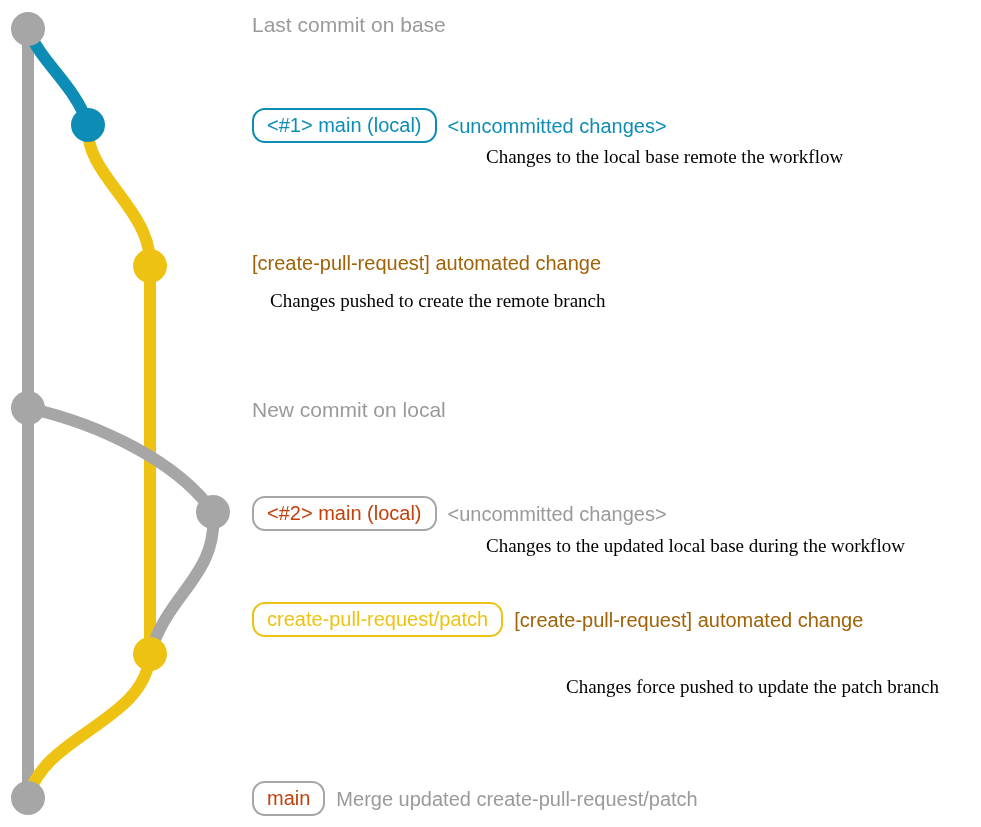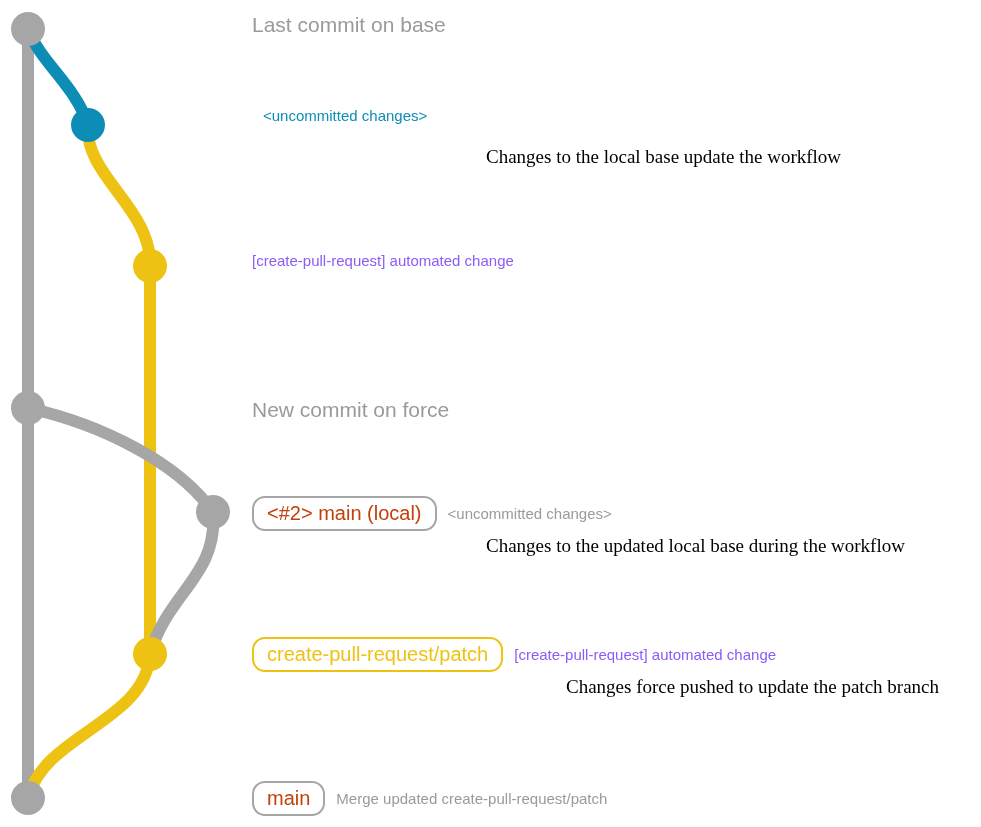--- a/index.html
+++ b/index.html
@@ -123,6 +123,7 @@
   <div class="row section-head" style="top:14px;">Last commit on base</div>
 
   <div class="row commit-line" style="top:108px;">
+    <span class="pill blue">&lt;#1&gt; main (local)</span>
     <span class="msg blue">&lt;uncommitted changes&gt;</span>
   </div>
   <div class="row subtext" style="top:147px; left:486px;">Changes to the local base update the workflow</div>

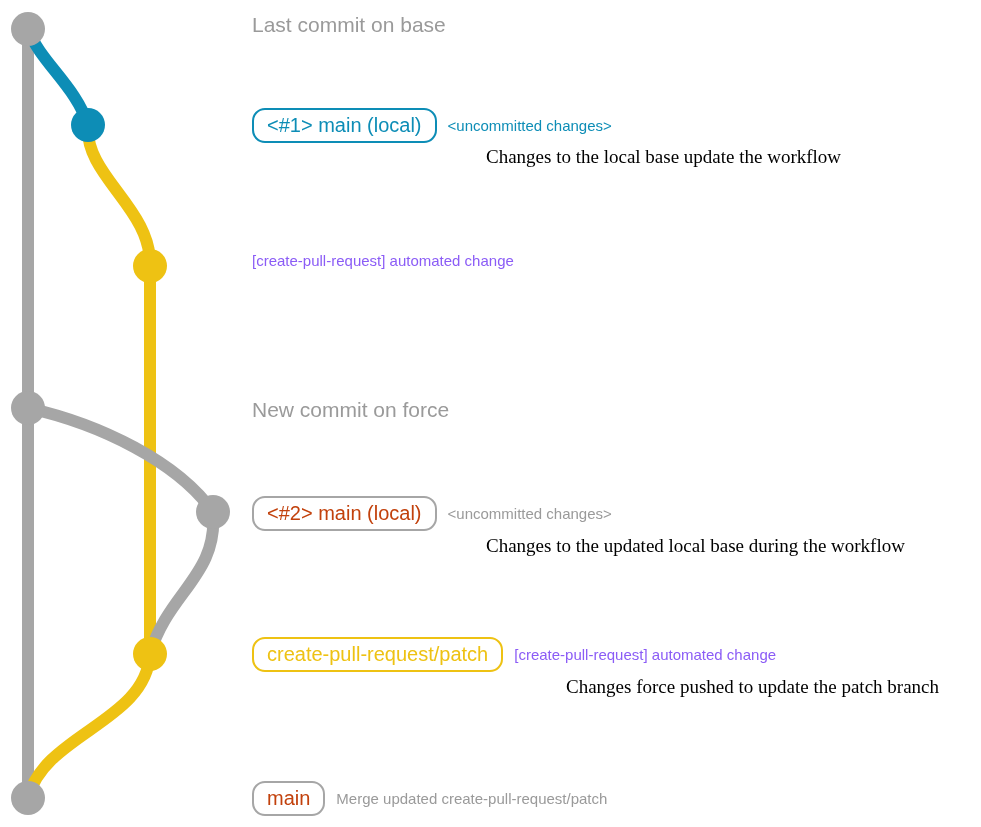--- a/index.html
+++ b/index.html
@@ -71,7 +71,7 @@
   .pill.gray   { border-color: #a6a6a6; color: #c2410c; }
 
   .msg {
-    font-size: 15px;
+    font-size: 20px;
     line-height: 1;
     margin-left: 11px;
     white-space: nowrap;

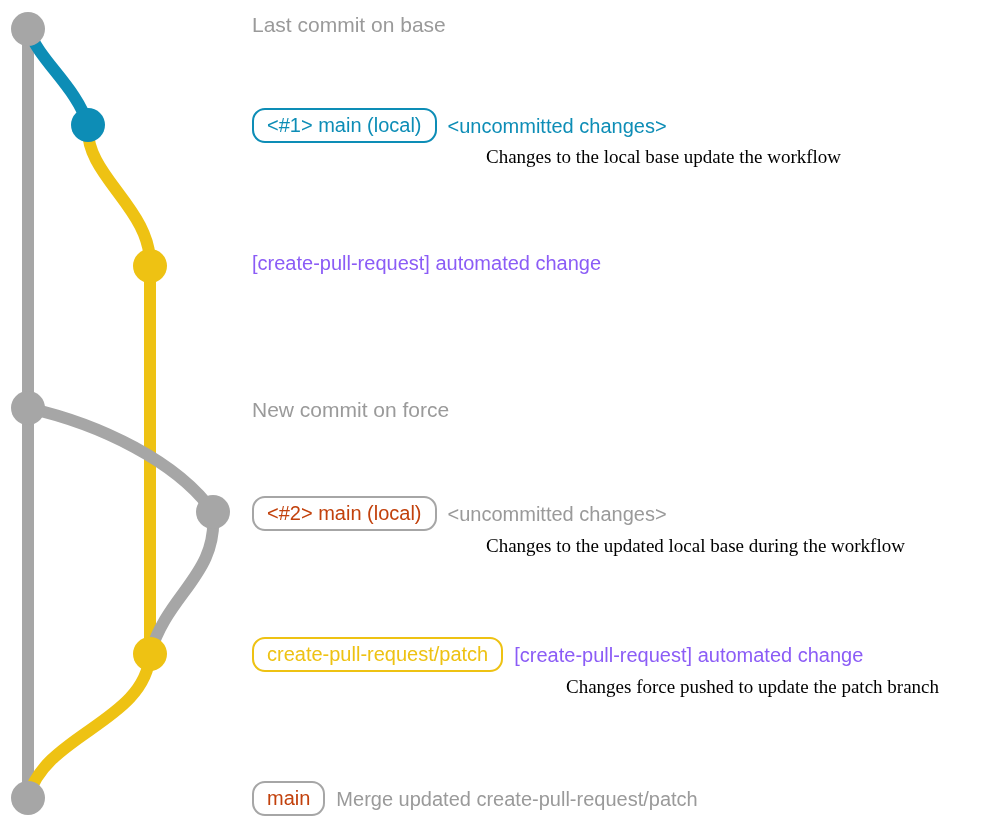--- a/index.html
+++ b/index.html
@@ -126,7 +126,7 @@
     <span class="pill blue">&lt;#1&gt; main (local)</span>
     <span class="msg blue">&lt;uncommitted changes&gt;</span>
   </div>
-  <div class="row subtext" style="top:147px; left:486px;">Changes to the local base update the workflow</div>
+  <div class="row subtext" style="top:147px; left:486px;">Changes to the local base remote the workflow</div>
 
   <div class="row commit-line" style="top:253px;">
     <span class="msg yellow nopill">[create-pull-request] automated change</span>

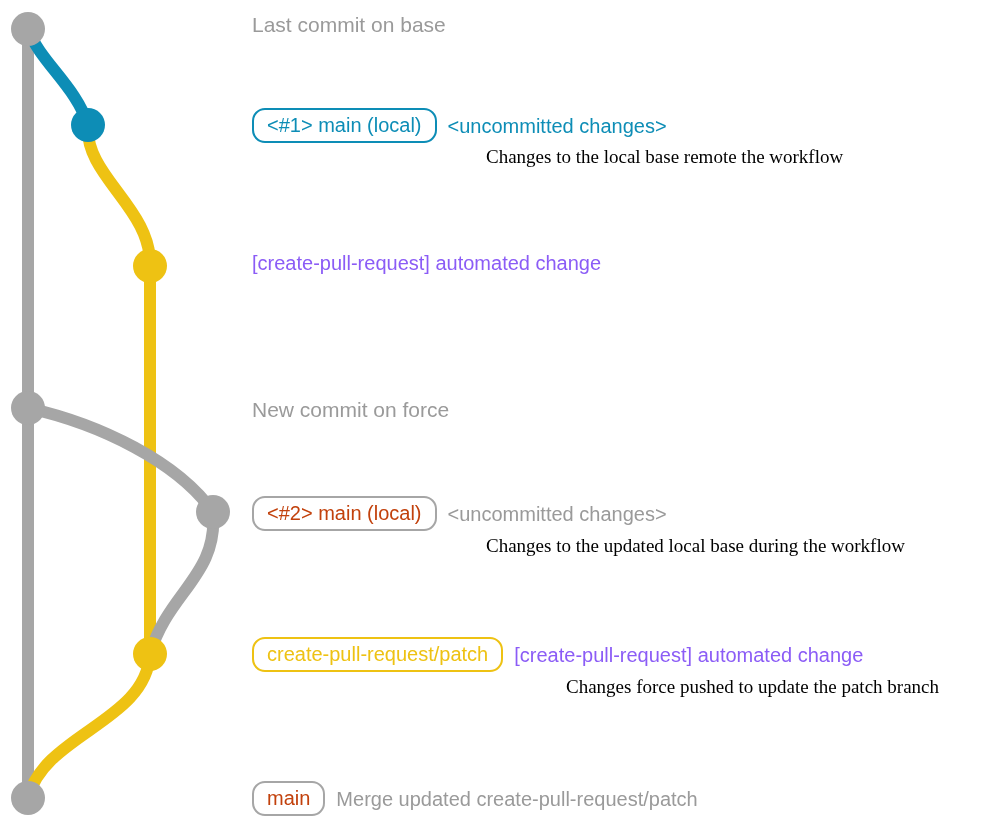--- a/index.html
+++ b/index.html
@@ -77,7 +77,7 @@
     white-space: nowrap;
   }
   .msg.blue   { color: #0d8db6; }
-  .msg.yellow { color: #8b5cf6; }
+  .msg.yellow { color: #a16207; }
   .msg.gray   { color: #9a9a9a; }
   .msg.nopill { margin-left: 0; }
 

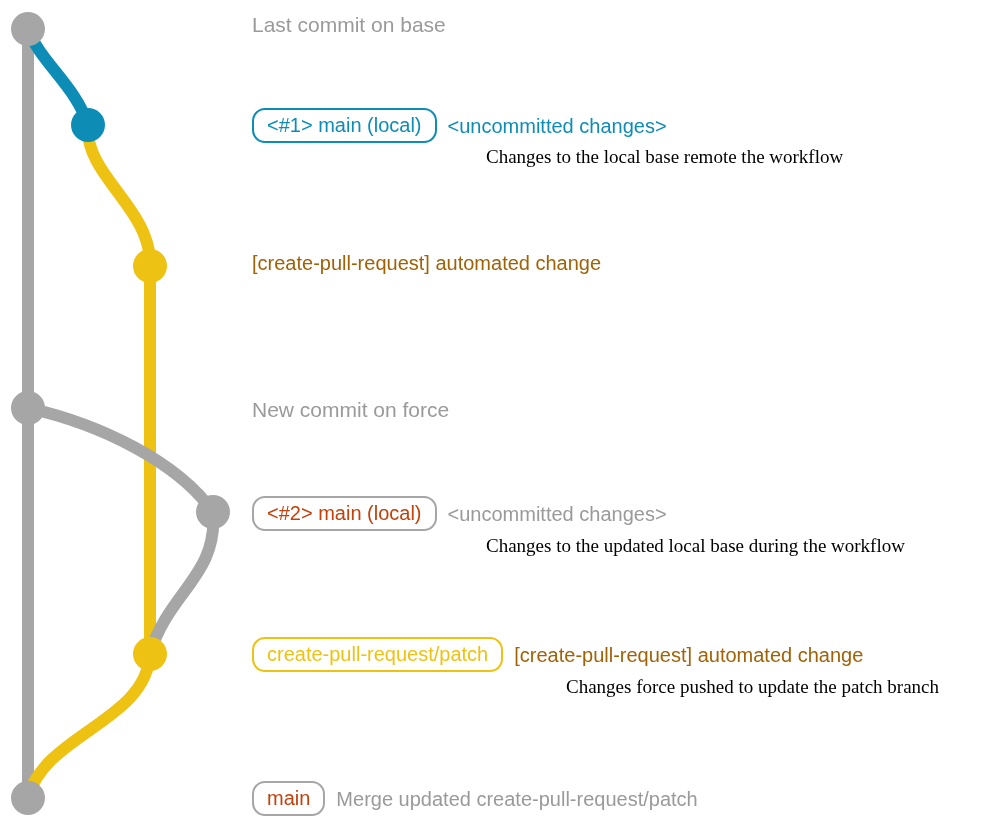--- a/index.html
+++ b/index.html
@@ -131,6 +131,7 @@
   <div class="row commit-line" style="top:253px;">
     <span class="msg yellow nopill">[create-pull-request] automated change</span>
   </div>
+  <div class="row subtext" style="top:291px; left:270px;">Changes pushed to create the remote branch</div>
 
   <div class="row section-head" style="top:399px;">New commit on force</div>
 

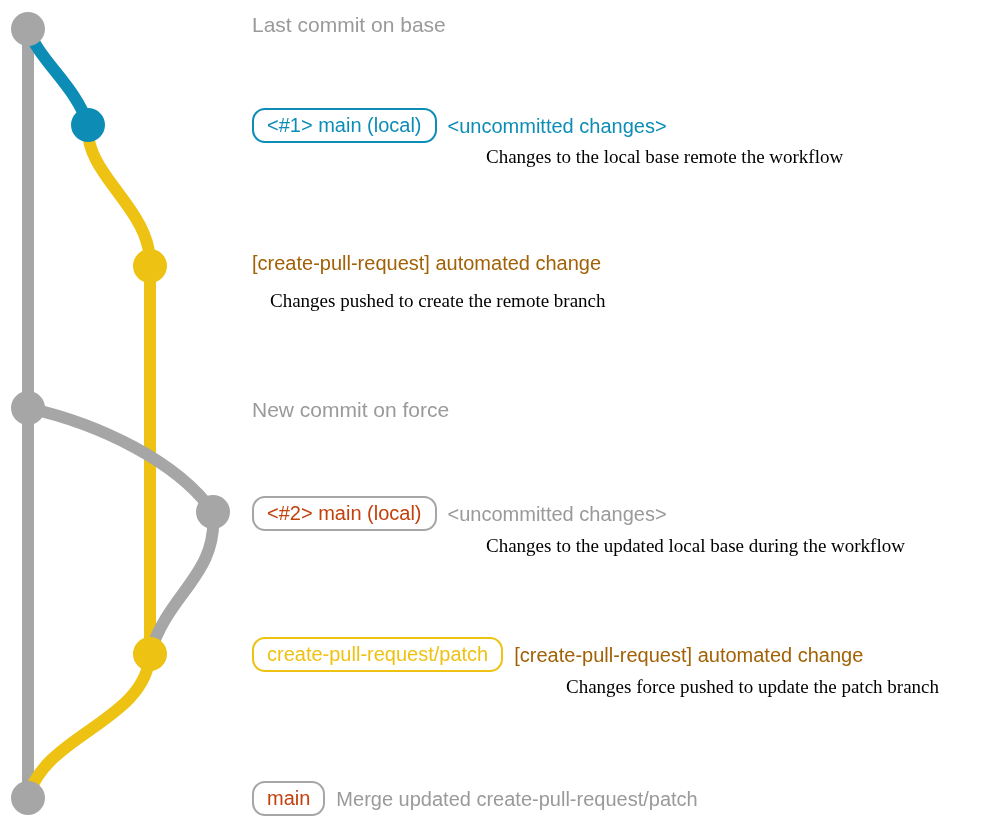--- a/index.html
+++ b/index.html
@@ -133,7 +133,7 @@
   </div>
   <div class="row subtext" style="top:291px; left:270px;">Changes pushed to create the remote branch</div>
 
-  <div class="row section-head" style="top:399px;">New commit on force</div>
+  <div class="row section-head" style="top:399px;">New commit on local</div>
 
   <div class="row commit-line" style="top:496px;">
     <span class="pill gray">&lt;#2&gt; main (local)</span>

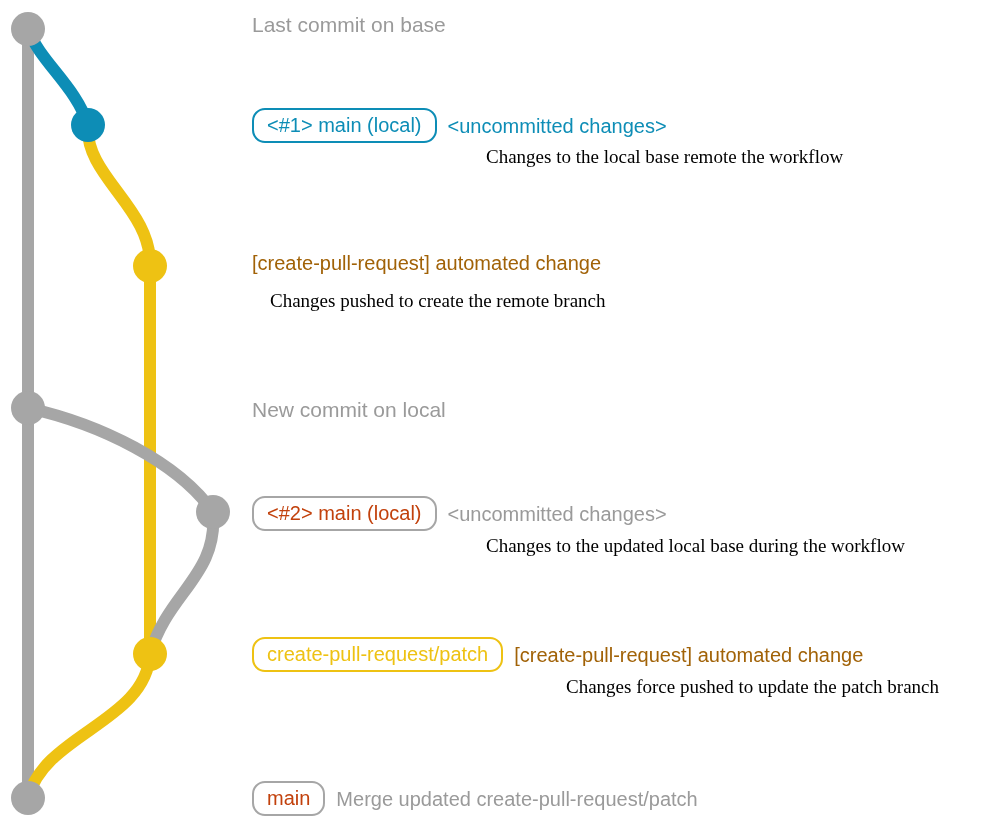--- a/index.html
+++ b/index.html
@@ -141,7 +141,7 @@
   </div>
   <div class="row subtext" style="top:536px; left:486px;text-align:center;">Changes to the updated local base during the workflow</div>
 
-  <div class="row commit-line" style="top:637px;align-items:center;">
+  <div class="row commit-line" style="top:602px;align-items:center;">
     <span class="pill yellow">create-pull-request/patch</span>
     <span class="msg yellow">[create-pull-request] automated change</span>
   </div>

